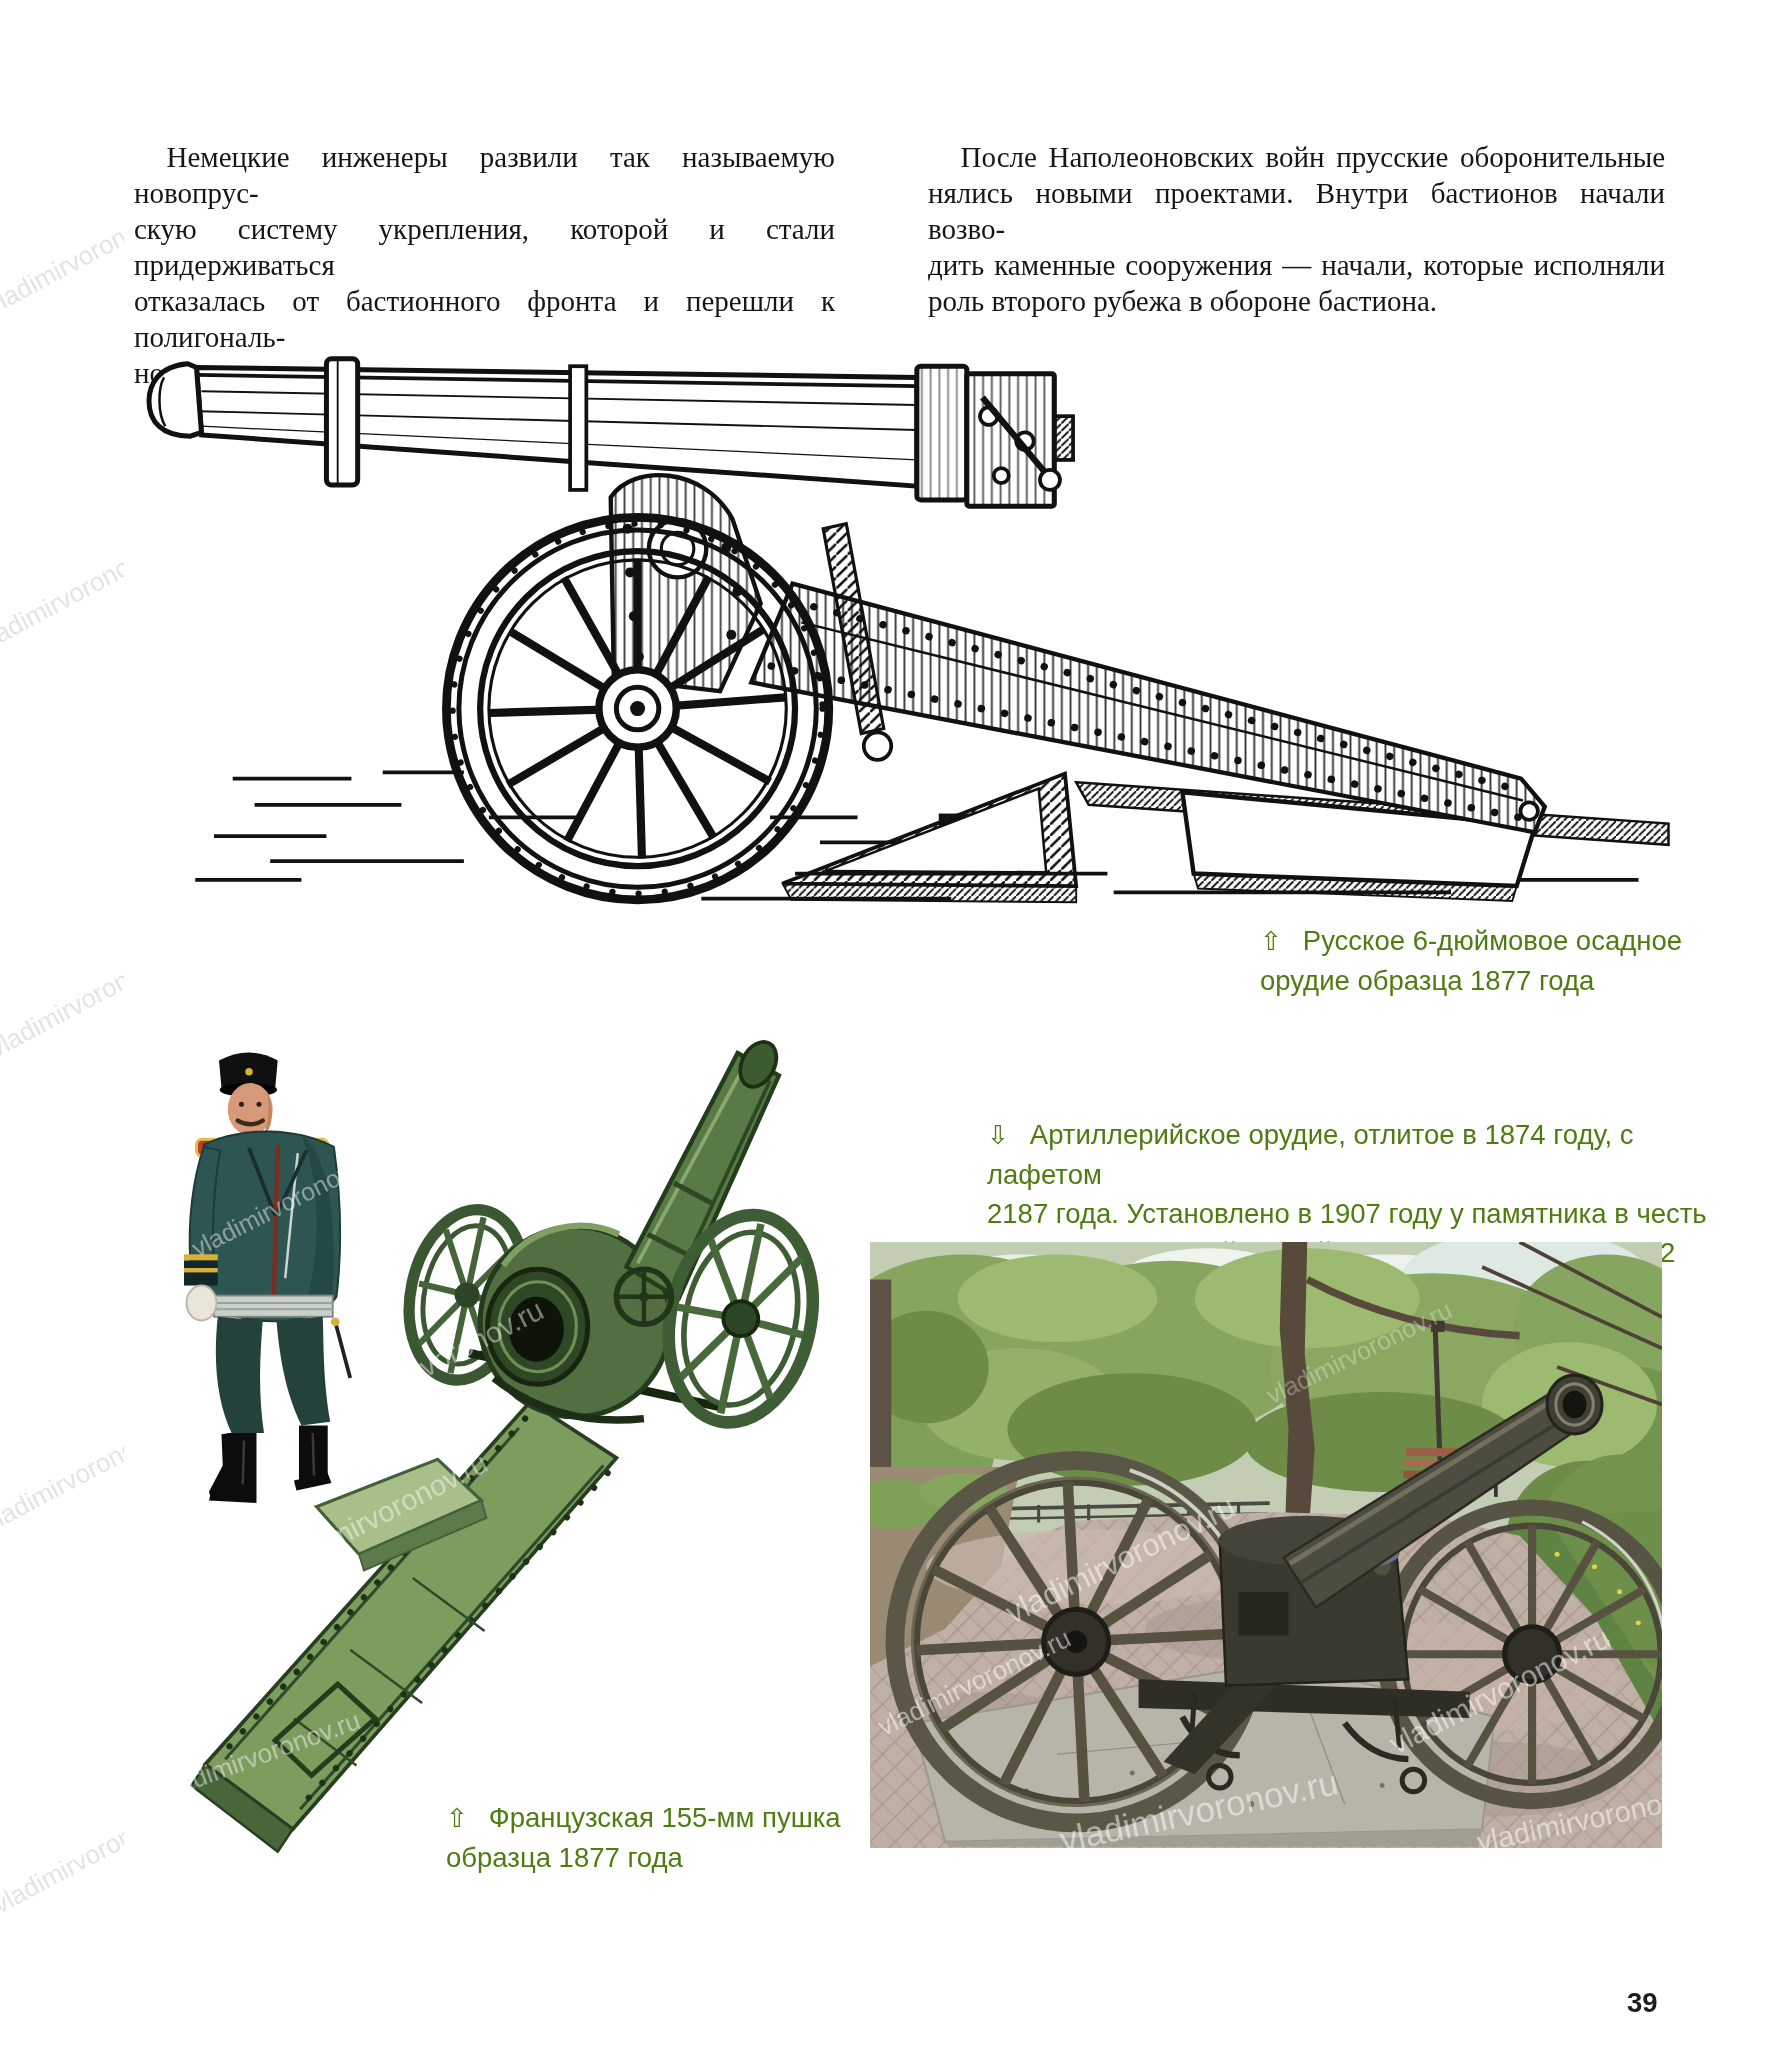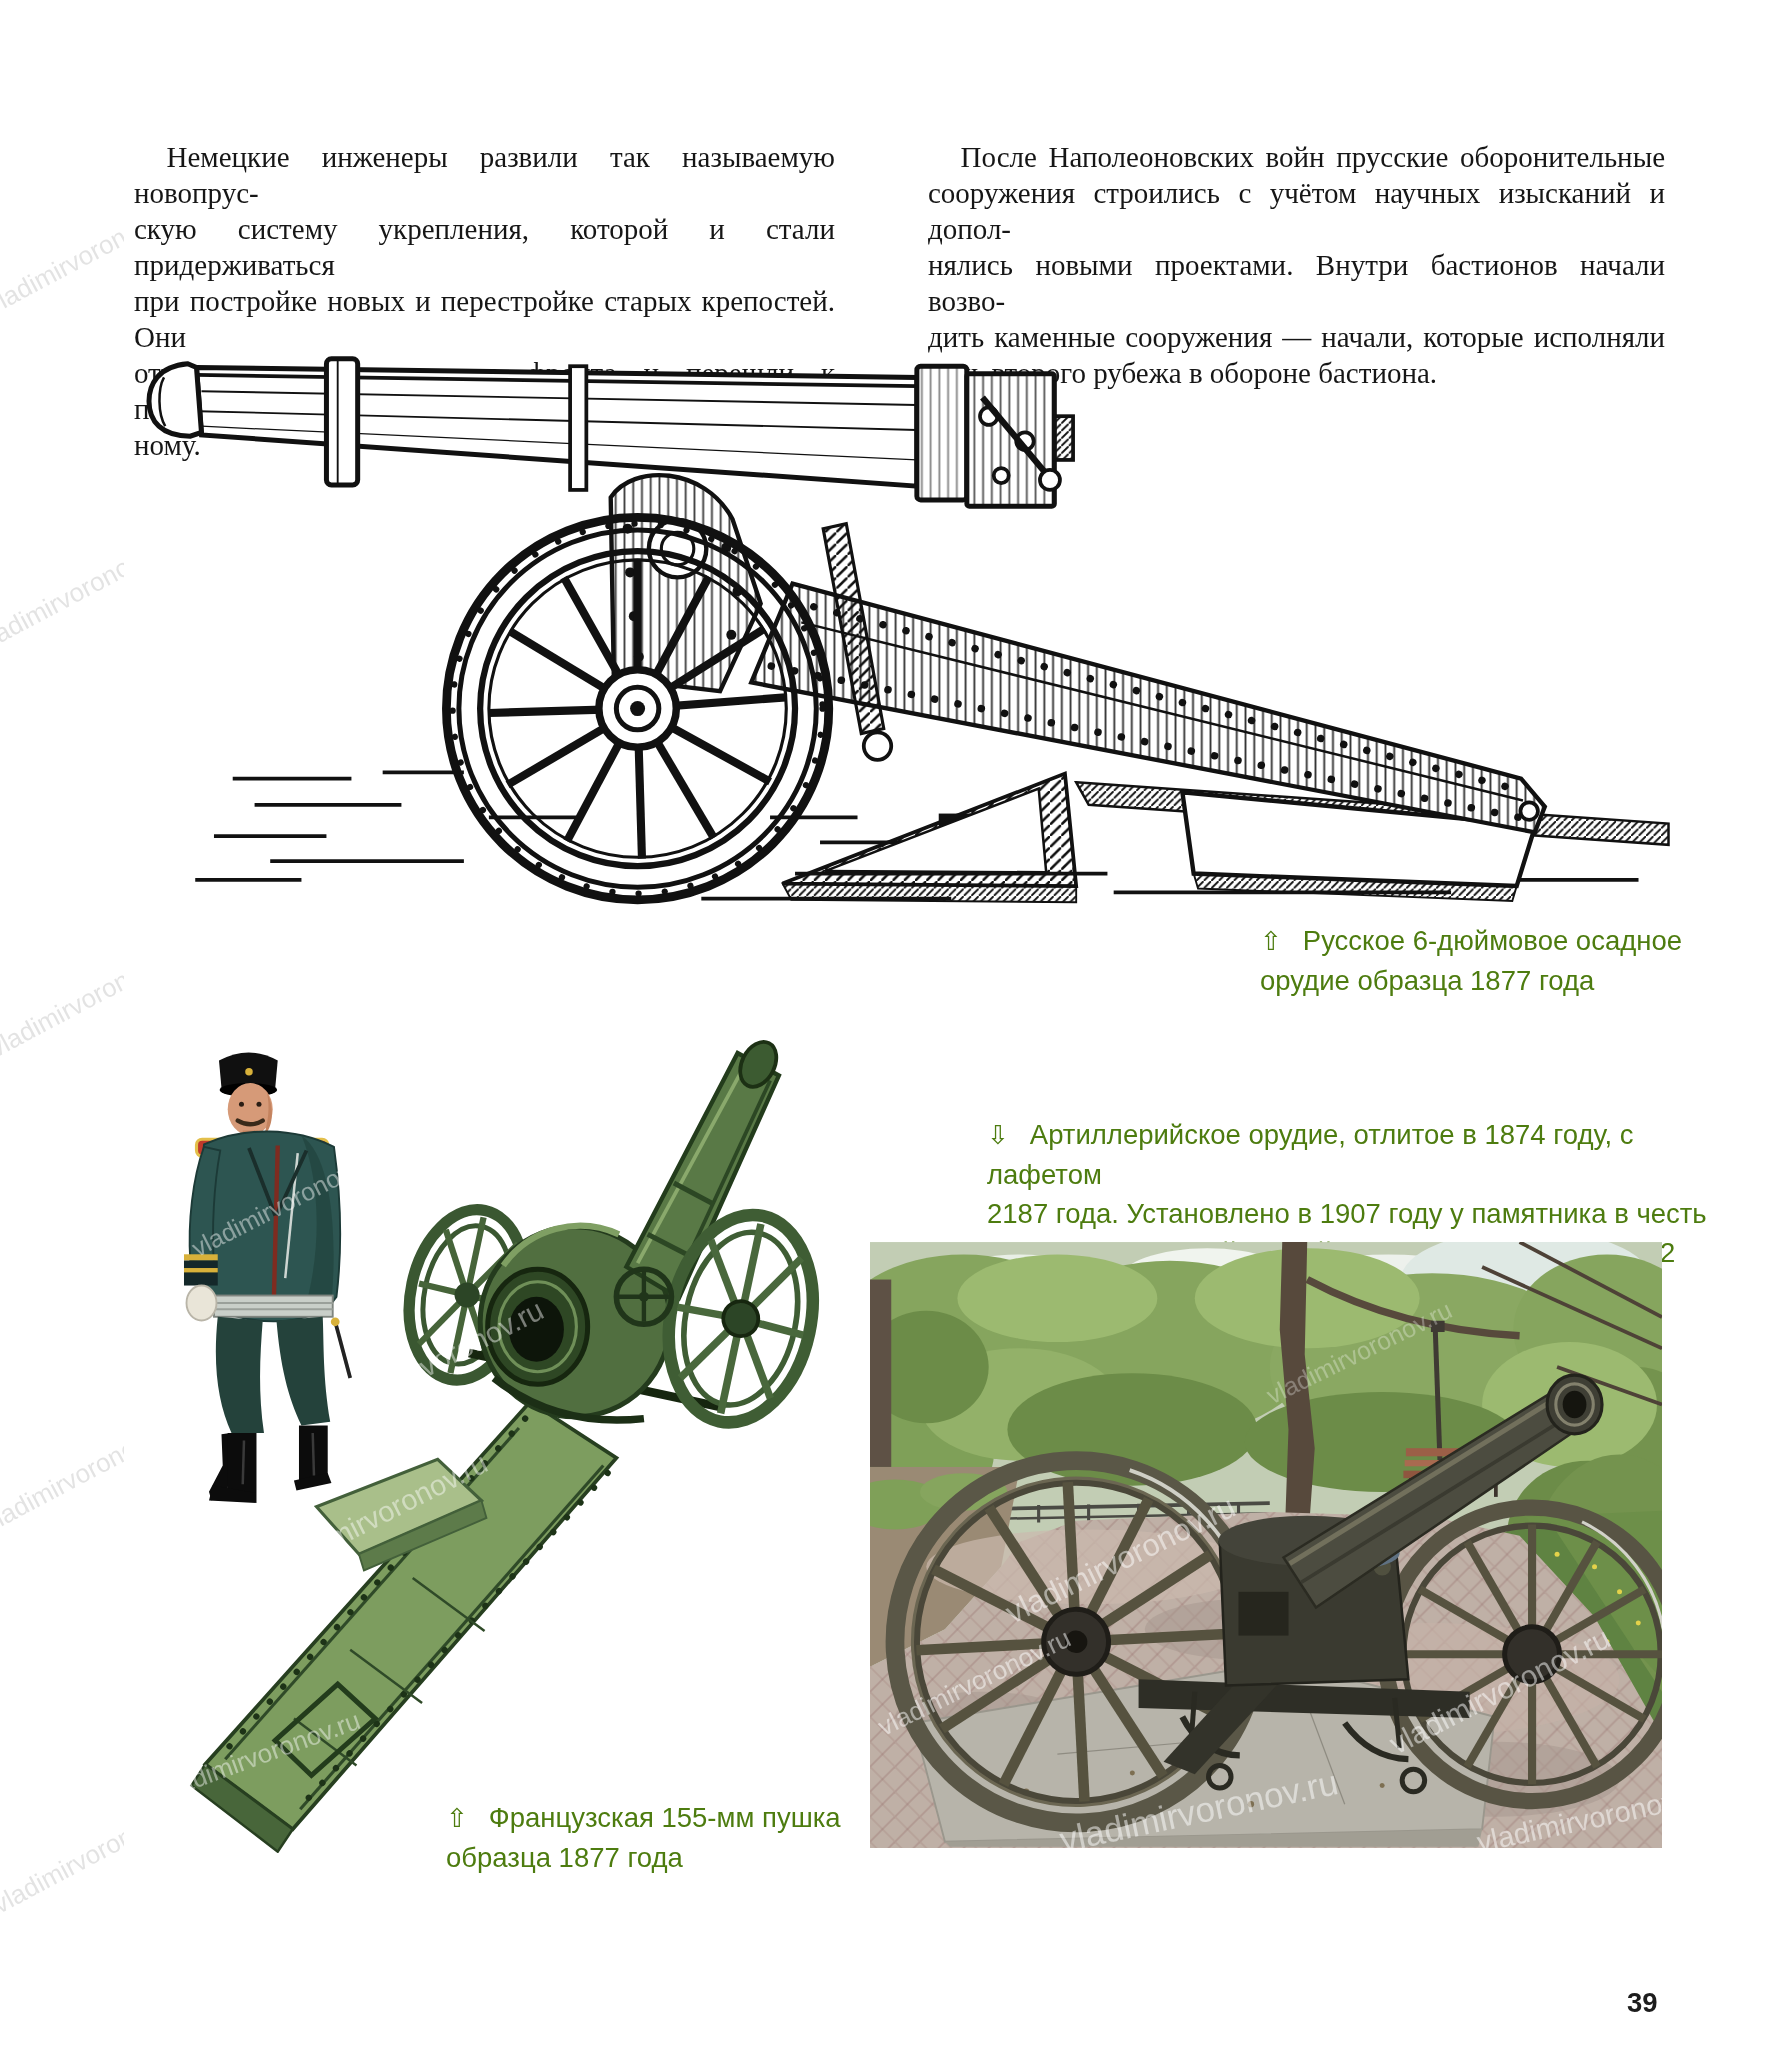--- a/index.html
+++ b/index.html
@@ -52,7 +52,6 @@
   </div>
   <div class="col" style="left:928px;top:127px;width:737px">
     <div class="line first">После Наполеоновских войн прусские оборонительные</div>
-    <div class="line">сооружения строились с учётом научных изысканий и допол-</div>
     <div class="line">нялись новыми проектами. Внутри бастионов начали возво-</div>
     <div class="line">дить каменные сооружения — начали, которые исполняли</div>
     <div class="line last">роль второго рубежа в обороне бастиона.</div>

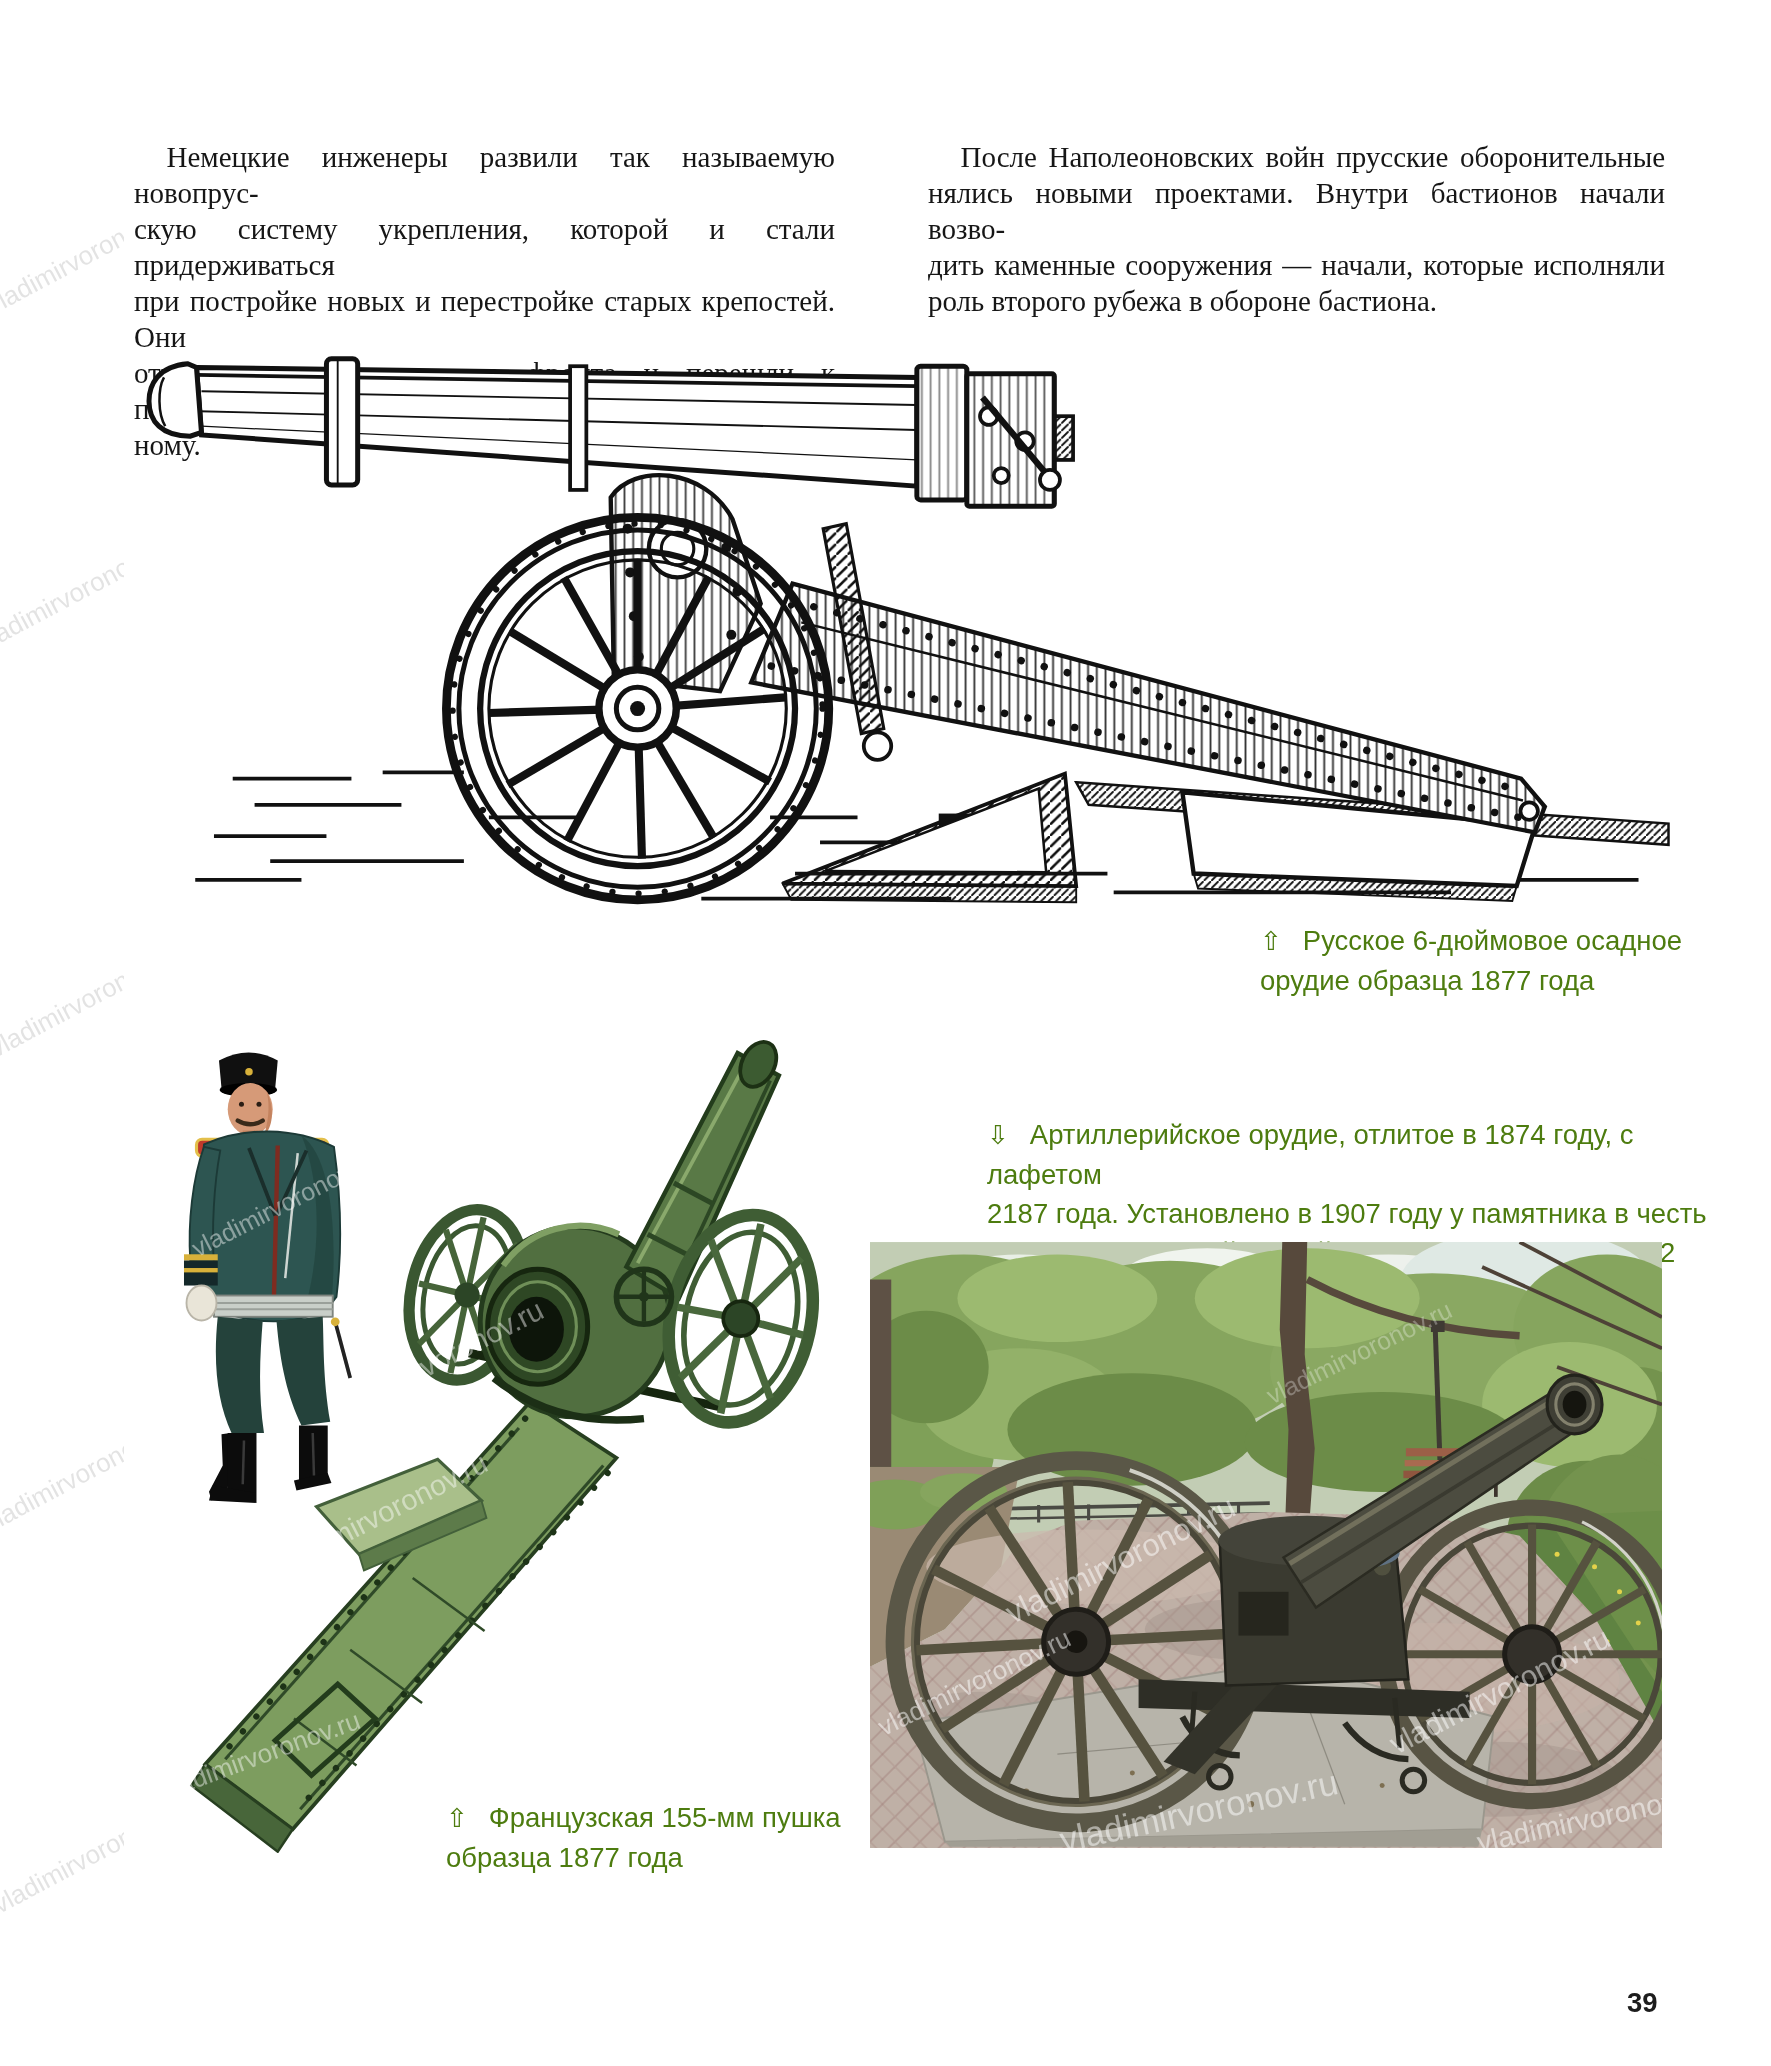--- a/index.html
+++ b/index.html
@@ -46,7 +46,6 @@
   <div class="col" style="left:134px;top:127px;width:701px">
     <div class="line first">Немецкие инженеры развили так называемую новопрус-</div>
     <div class="line">скую систему укрепления, которой и стали придерживаться</div>
-    <div class="line">при постройке новых и перестройке старых крепостей. Они</div>
     <div class="line">отказалась от бастионного фронта и перешли к полигональ-</div>
     <div class="line last">ному.</div>
   </div>

